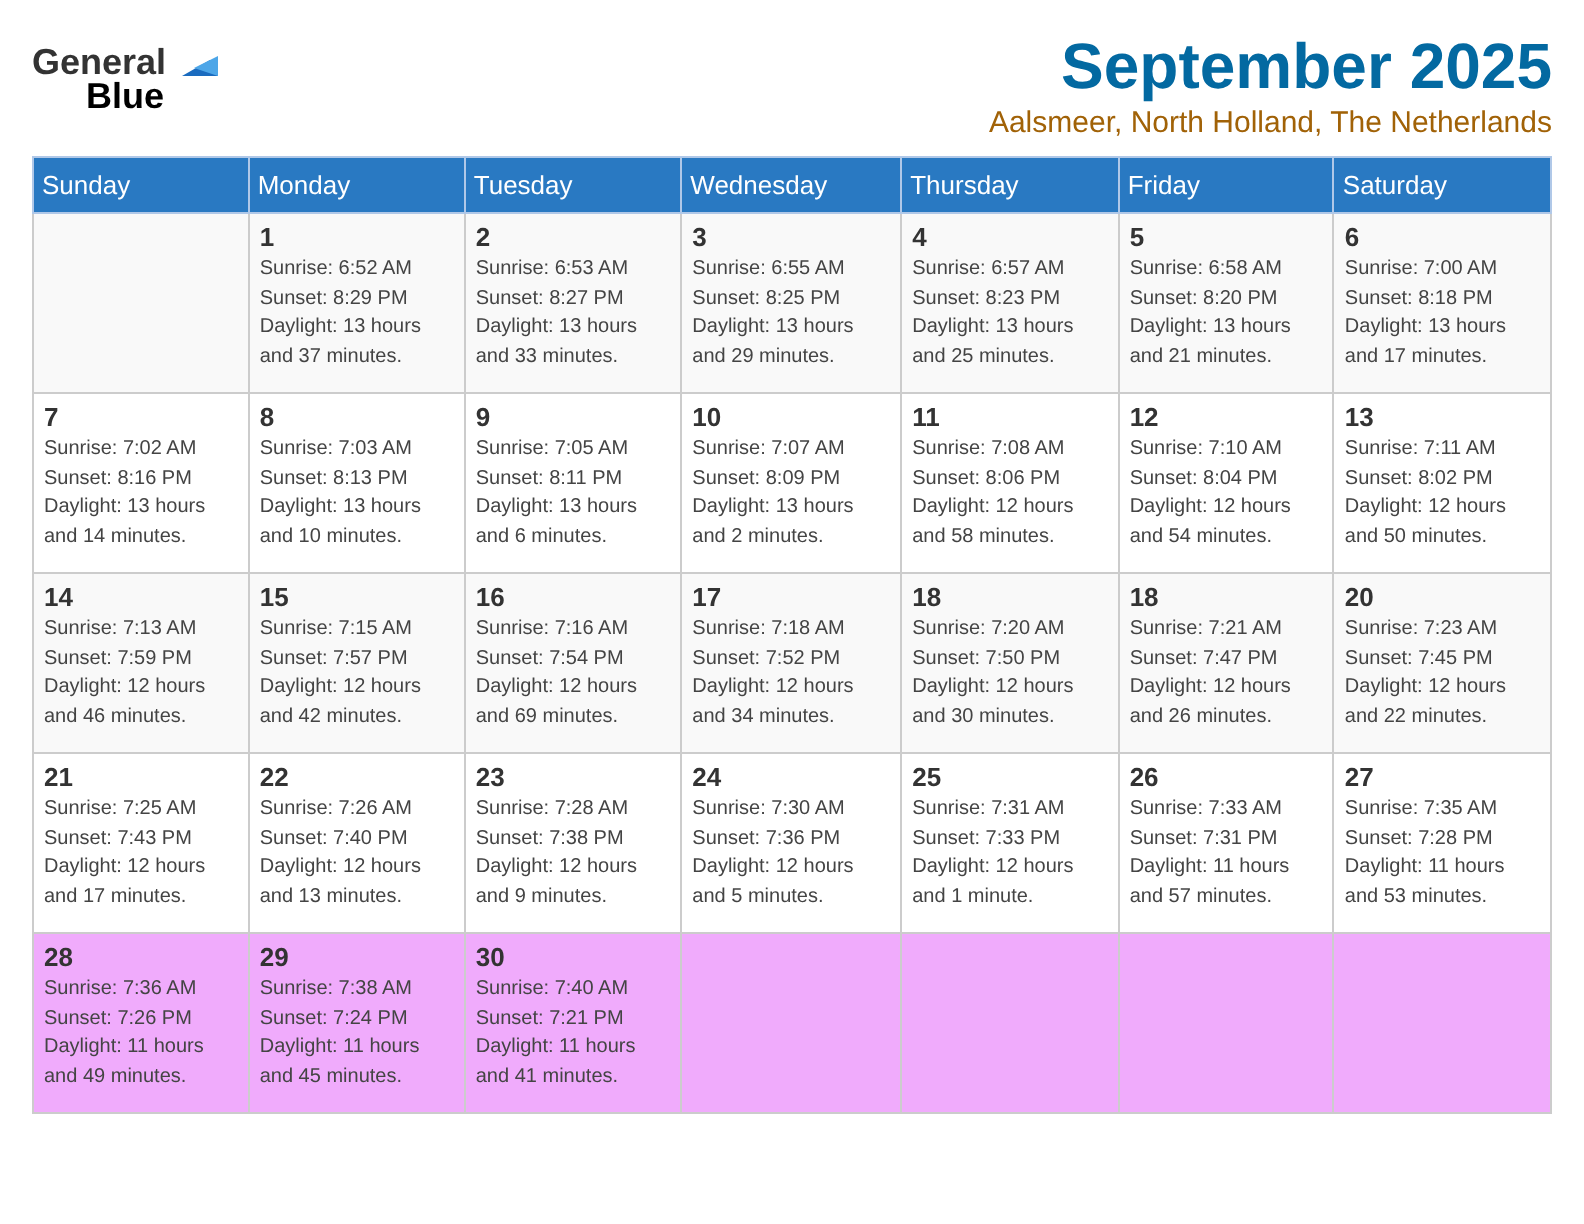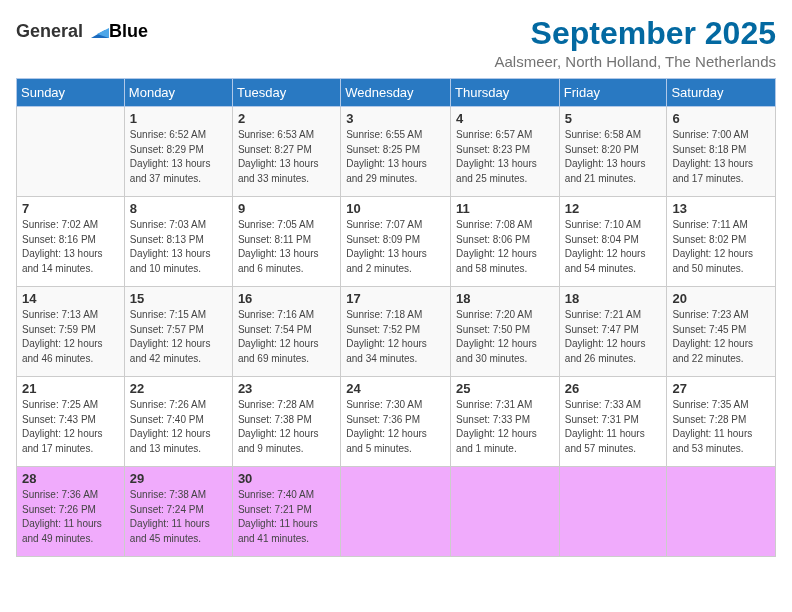--- a/index.html
+++ b/index.html
@@ -18,8 +18,8 @@
     }
     .logo {
       display: flex;
-      flex-direction: row;
-      align-items: flex-end;
+      flex-direction: column;
+      align-items: center;
       padding-top: 4px;
     }
     .logo-row {

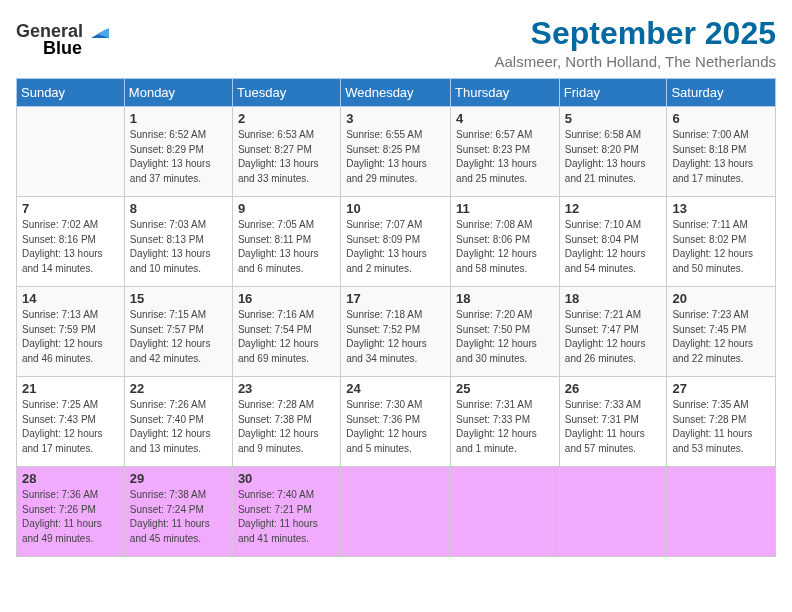--- a/index.html
+++ b/index.html
@@ -38,7 +38,7 @@
     }
     .location {
       font-size: 15px;
-      color: #737373;
+      color: #a16207;
       margin-top: 2px;
     }
     table {

